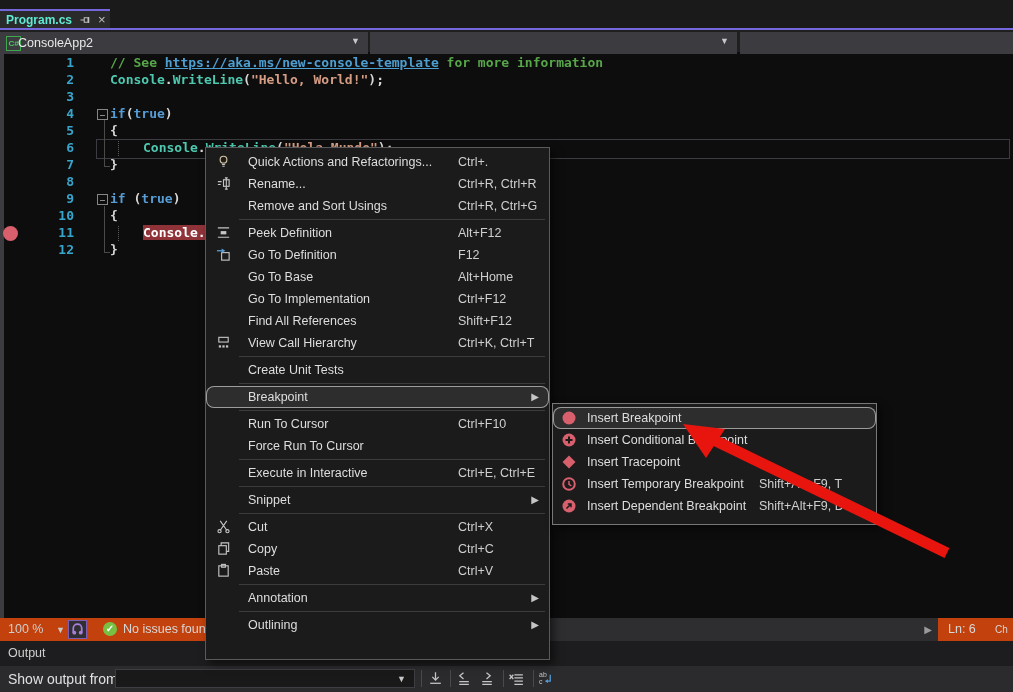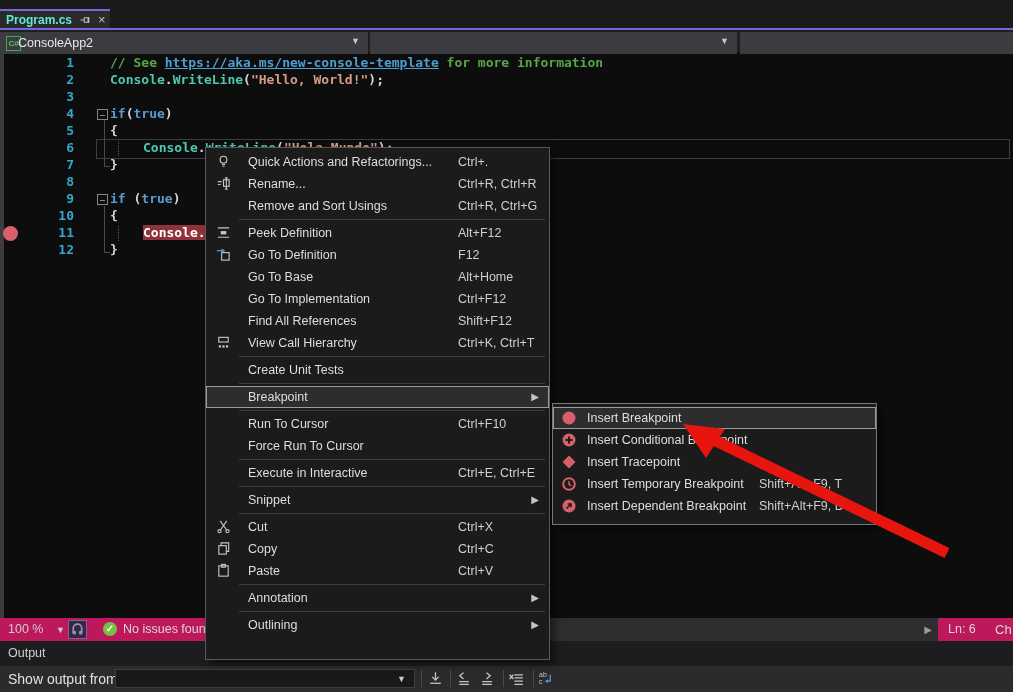--- a/index.html
+++ b/index.html
@@ -53,7 +53,7 @@
   .mi-arrow{position:absolute;right:10px;top:0;color:#C5C5C5;font-size:10px;}
   .menu-sep{height:5px;position:relative;}
   .menu-sep::after{content:"";position:absolute;left:33px;right:4px;top:2px;border-top:1px solid #3C3C3E;}
-  .hl{background:#2D2D2E;box-shadow:inset 0 0 0 1px #9C9C9C;}
+  .hl{background:#2D2D2E;box-shadow:inset 0 0 0 1px #9C9C9C;border-radius:8px;}
 
   
   #bp-submenu{left:552px;top:403px;width:325px;height:122px;background:#1B1B1C;

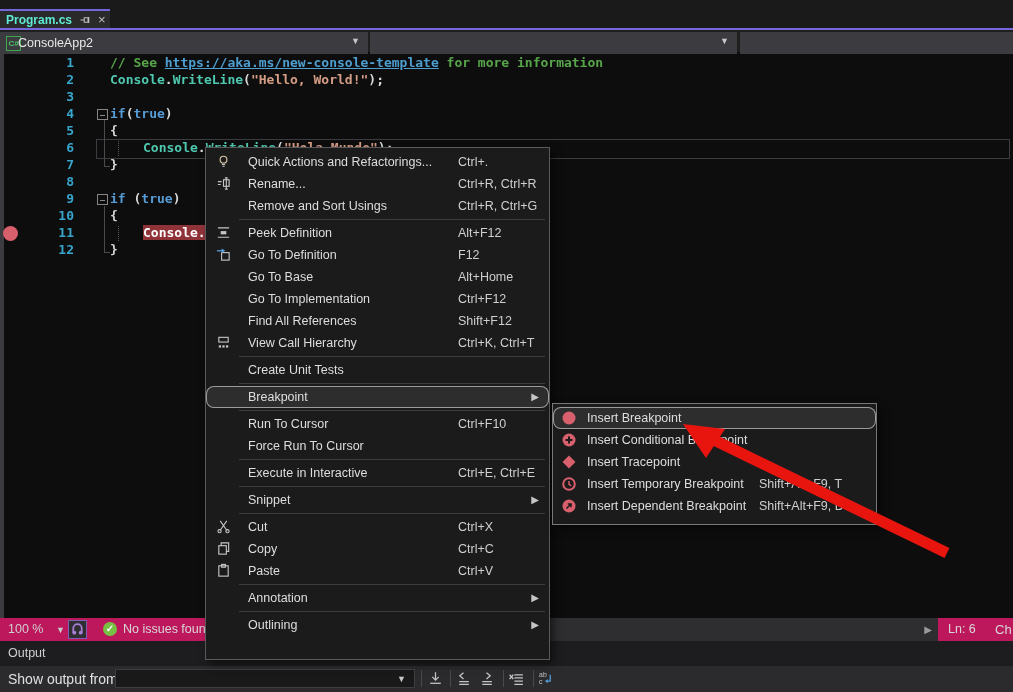--- a/index.html
+++ b/index.html
@@ -64,7 +64,7 @@
   #bp-submenu .mi-short{left:206px;}
 
   
-  #ed-status{left:0;top:618px;width:1013px;height:23px;background:#be185d;}
+  #ed-status{left:0;top:618px;width:1013px;height:23px;background:#c2410c;}
   #zoom-label{position:absolute;left:8px;top:0;line-height:23px;font-size:12.5px;color:#CFCFCF;}
   #zoom-caret{position:absolute;left:56px;top:7px;color:#C8C8C8;font-size:9px;}
   #listen-box{position:absolute;left:68px;top:2px;width:19px;height:19px;border:1px solid #7E5FB5;

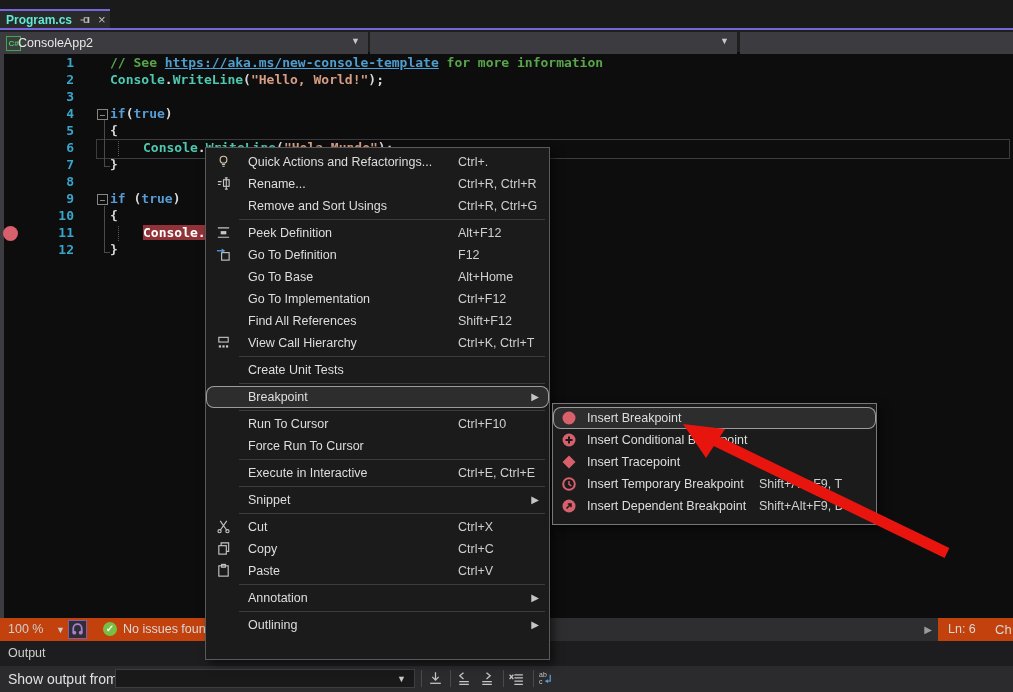--- a/index.html
+++ b/index.html
@@ -75,7 +75,7 @@
   #hscroll-track{position:absolute;left:205px;top:0;width:733px;height:23px;background:#2E2E31;}
   #hscroll-arrow{position:absolute;right:6px;top:0;line-height:23px;color:#9A9A9A;font-size:10px;}
   #ln-label{position:absolute;left:948px;top:0;line-height:23px;font-size:12.5px;color:#D8D8D8;}
-  #ch-label{position:absolute;left:995px;top:0;line-height:23px;font-size:13px;color:#D8D8D8;}
+  #ch-label{position:absolute;left:995px;top:0;line-height:23px;font-size:10px;color:#D8D8D8;}
 
   
   #output-panel{left:0;top:641px;width:1013px;height:51px;background:#1D1D1F;}

